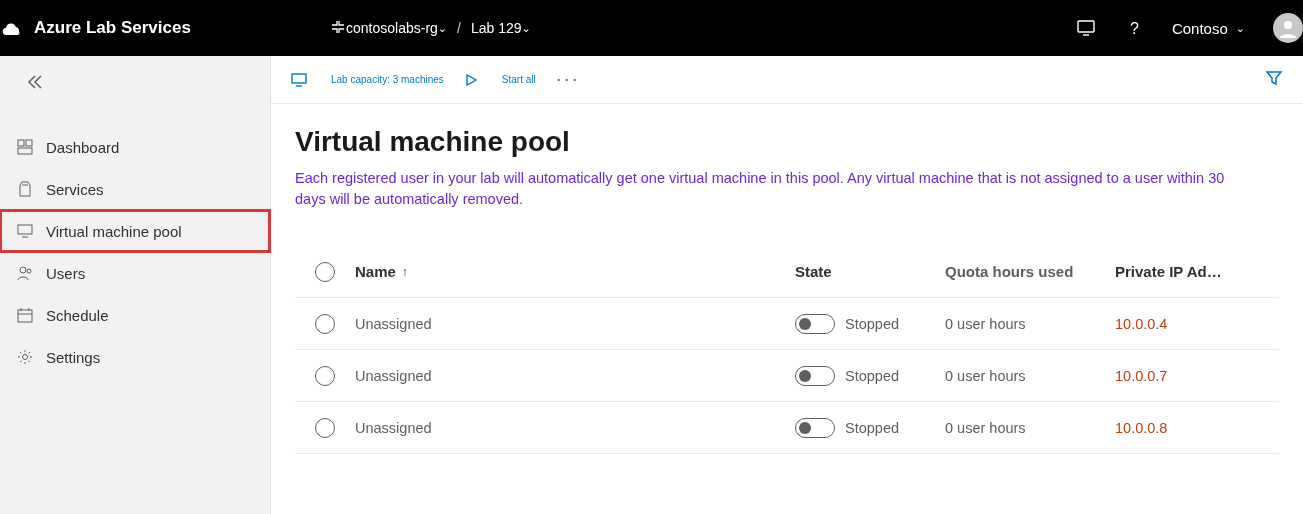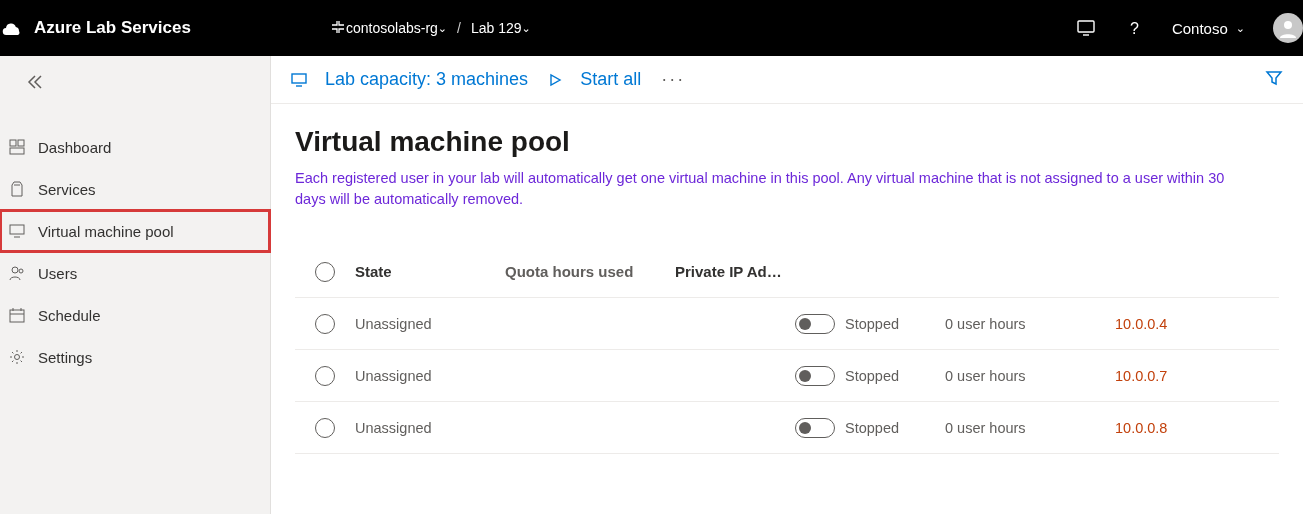--- a/index.html
+++ b/index.html
@@ -32,7 +32,7 @@
   
   .main { flex:1; display:flex; flex-direction:column; background:#fff; overflow:hidden; }
   .toolbar { height: 48px; display:flex; align-items:center; gap: 20px; padding: 0 20px; border-bottom: 1px solid #edebe9; }
-  .tool-btn { display:flex; align-items:center; gap:18px; font-size:18px; color:#0078d4; cursor:pointer; }
+  .tool-btn { display:flex; align-items:center; gap:24px; font-size:10px; color:#0078d4; cursor:pointer; }
   .tool-btn svg { stroke:#0078d4; fill:none; }
   .tool-more { color:#605e5c; cursor:pointer; font-size:18px; letter-spacing:2px; }
   .tool-filter { margin-left:auto; color:#0078d4; cursor:pointer; }

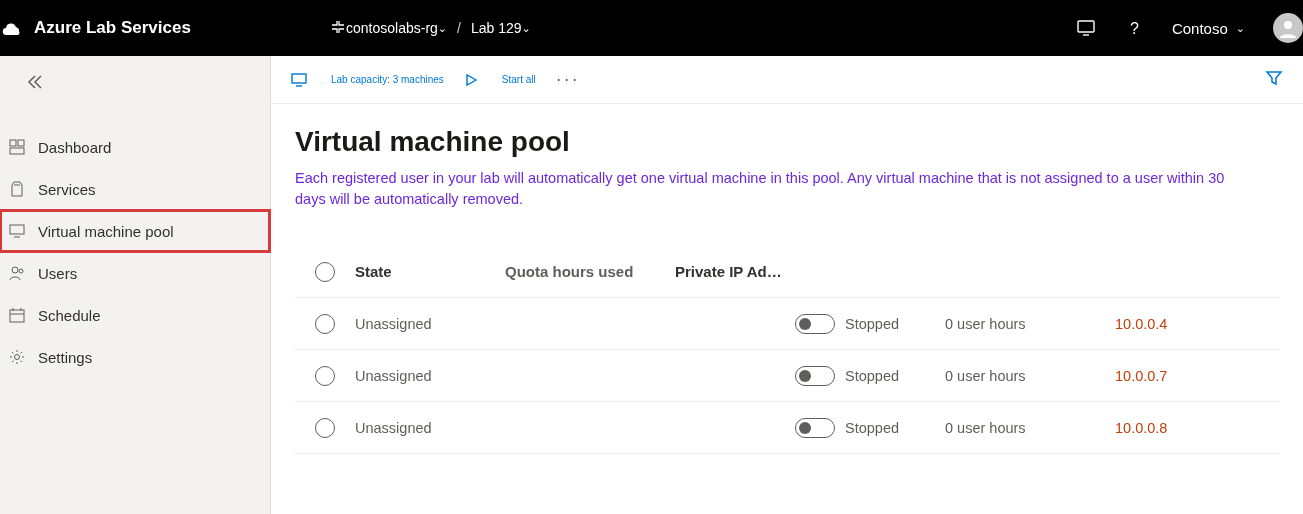--- a/index.html
+++ b/index.html
@@ -25,7 +25,7 @@
   .sidebar { width: 271px; background: #f3f2f1; border-right: 1px solid #e1dfdd; display:flex; flex-direction:column; }
   .collapse-row { height: 52px; display:flex; align-items:center; padding-left: 24px; cursor:pointer; }
   .nav-list { padding-top: 18px; }
-  .nav-item { display:flex; align-items:center; gap: 12px; height: 42px; padding-left: 8px; font-size: 15px; color:#323130; cursor:pointer; }
+  .nav-item { display:flex; align-items:center; gap: 12px; height: 42px; padding-left: 16px; font-size: 15px; color:#323130; cursor:pointer; }
   .nav-item.selected { outline: 3px solid #d63a3a; outline-offset: -2px; }
   .nav-icon { width: 18px; height: 18px; display:flex; align-items:center; justify-content:center; }
 

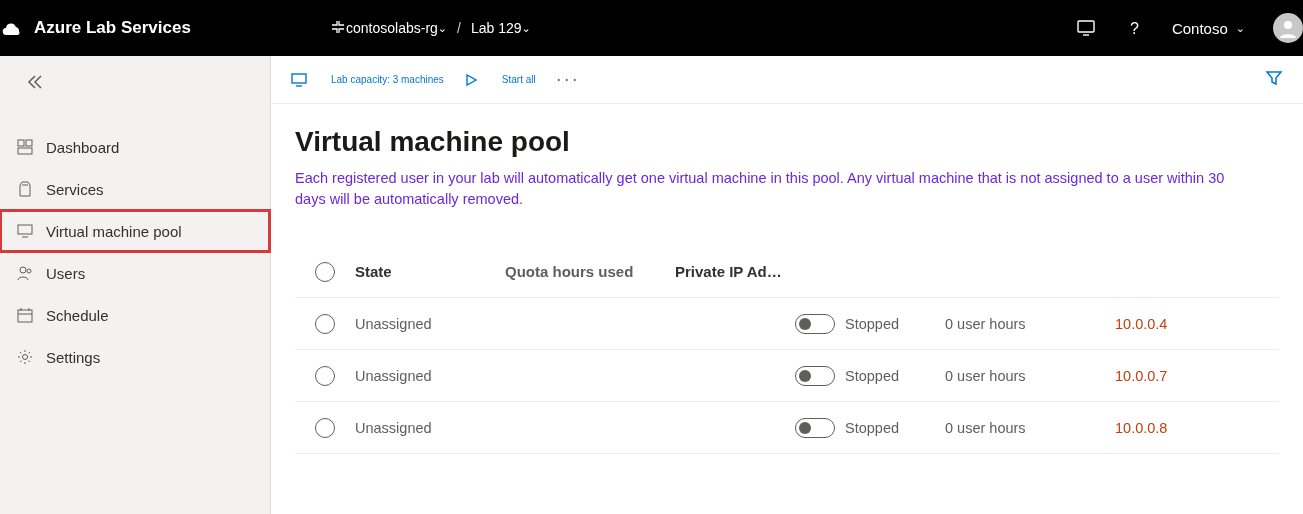--- a/index.html
+++ b/index.html
@@ -214,6 +214,10 @@
           <div class="col-chk">
               <span class="radio-circ"></span>
             </div>
+          <div class="col-name">
+            <span>Name</span>
+            <span class="sort-arrow">↑</span>
+          </div>
           <div class="col-state">
             <span>State</span>
           </div>

